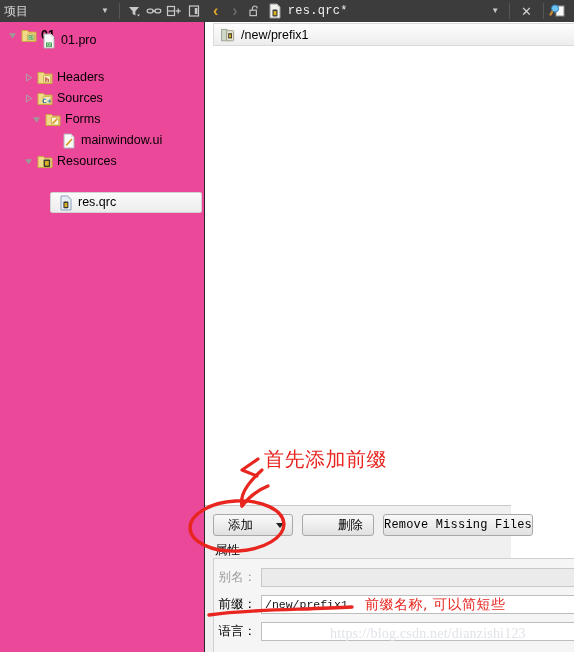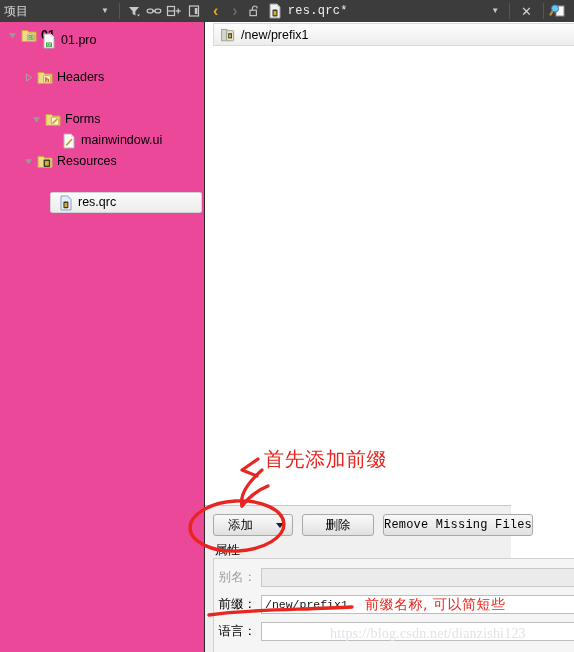--- a/index.html
+++ b/index.html
@@ -301,6 +301,21 @@
     <span class="tlabel">Headers</span>
   </div>
 
+  <div class="tree-row" style="left:20px;top:66px;width:180px;position:absolute;">
+    <span class="expander">
+      <svg width="9" height="9" viewBox="0 0 9 9">
+          <path d="M2.4 1 L7.6 4.5 L2.4 8 Z" fill="none" stroke="#a8a8a8" stroke-width="1"></path>
+        </svg>
+    </span>
+    <span class="ticon">
+      <svg width="17" height="15" viewBox="0 0 17 15">
+        <path d="M1 2.5 h5.4 l1.3 1.6 h7.3 v9.4 h-14 z" fill="#f2d98a" stroke="#c9a93f" stroke-width="1"></path>
+        <rect x="6.2" y="5.6" width="7.6" height="7.4" rx="1" fill="#f8eec2" stroke="#c9a93f" stroke-width=".9"></rect>
+        <text x="10" y="11.5" font-size="6" fill="#1f6fb2" text-anchor="middle" font-family="DejaVu Sans" font-weight="bold">C+</text>
+      </svg>
+    </span>
+    <span class="tlabel">Sources</span>
+  </div>
 
   <div class="tree-row" style="left:28px;top:87px;width:180px;position:absolute;">
     <span class="expander">

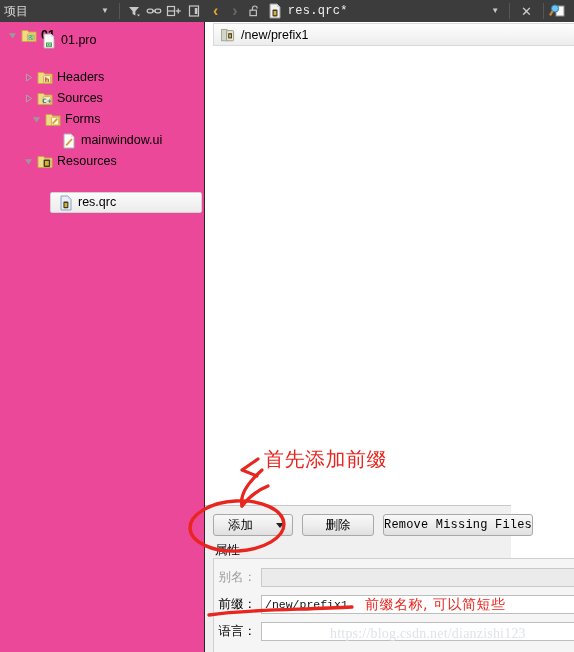--- a/index.html
+++ b/index.html
@@ -115,7 +115,7 @@
     background:linear-gradient(to bottom,#f8f8f8 0%,#efefef 45%,#e0e0e0 100%);
     border:1px solid #a9a9a9;border-radius:3px;
     height:22px;box-sizing:border-box;
-    display:flex;align-items:center;justify-content:center;
+    display:flex;align-items:center;justify-content:flex-end;
     font-size:12.5px;color:#000;padding:0 10px;white-space:nowrap;
   }
   .qbtn.add{width:80px;justify-content:space-between;padding:0 8px 0 14px;}

